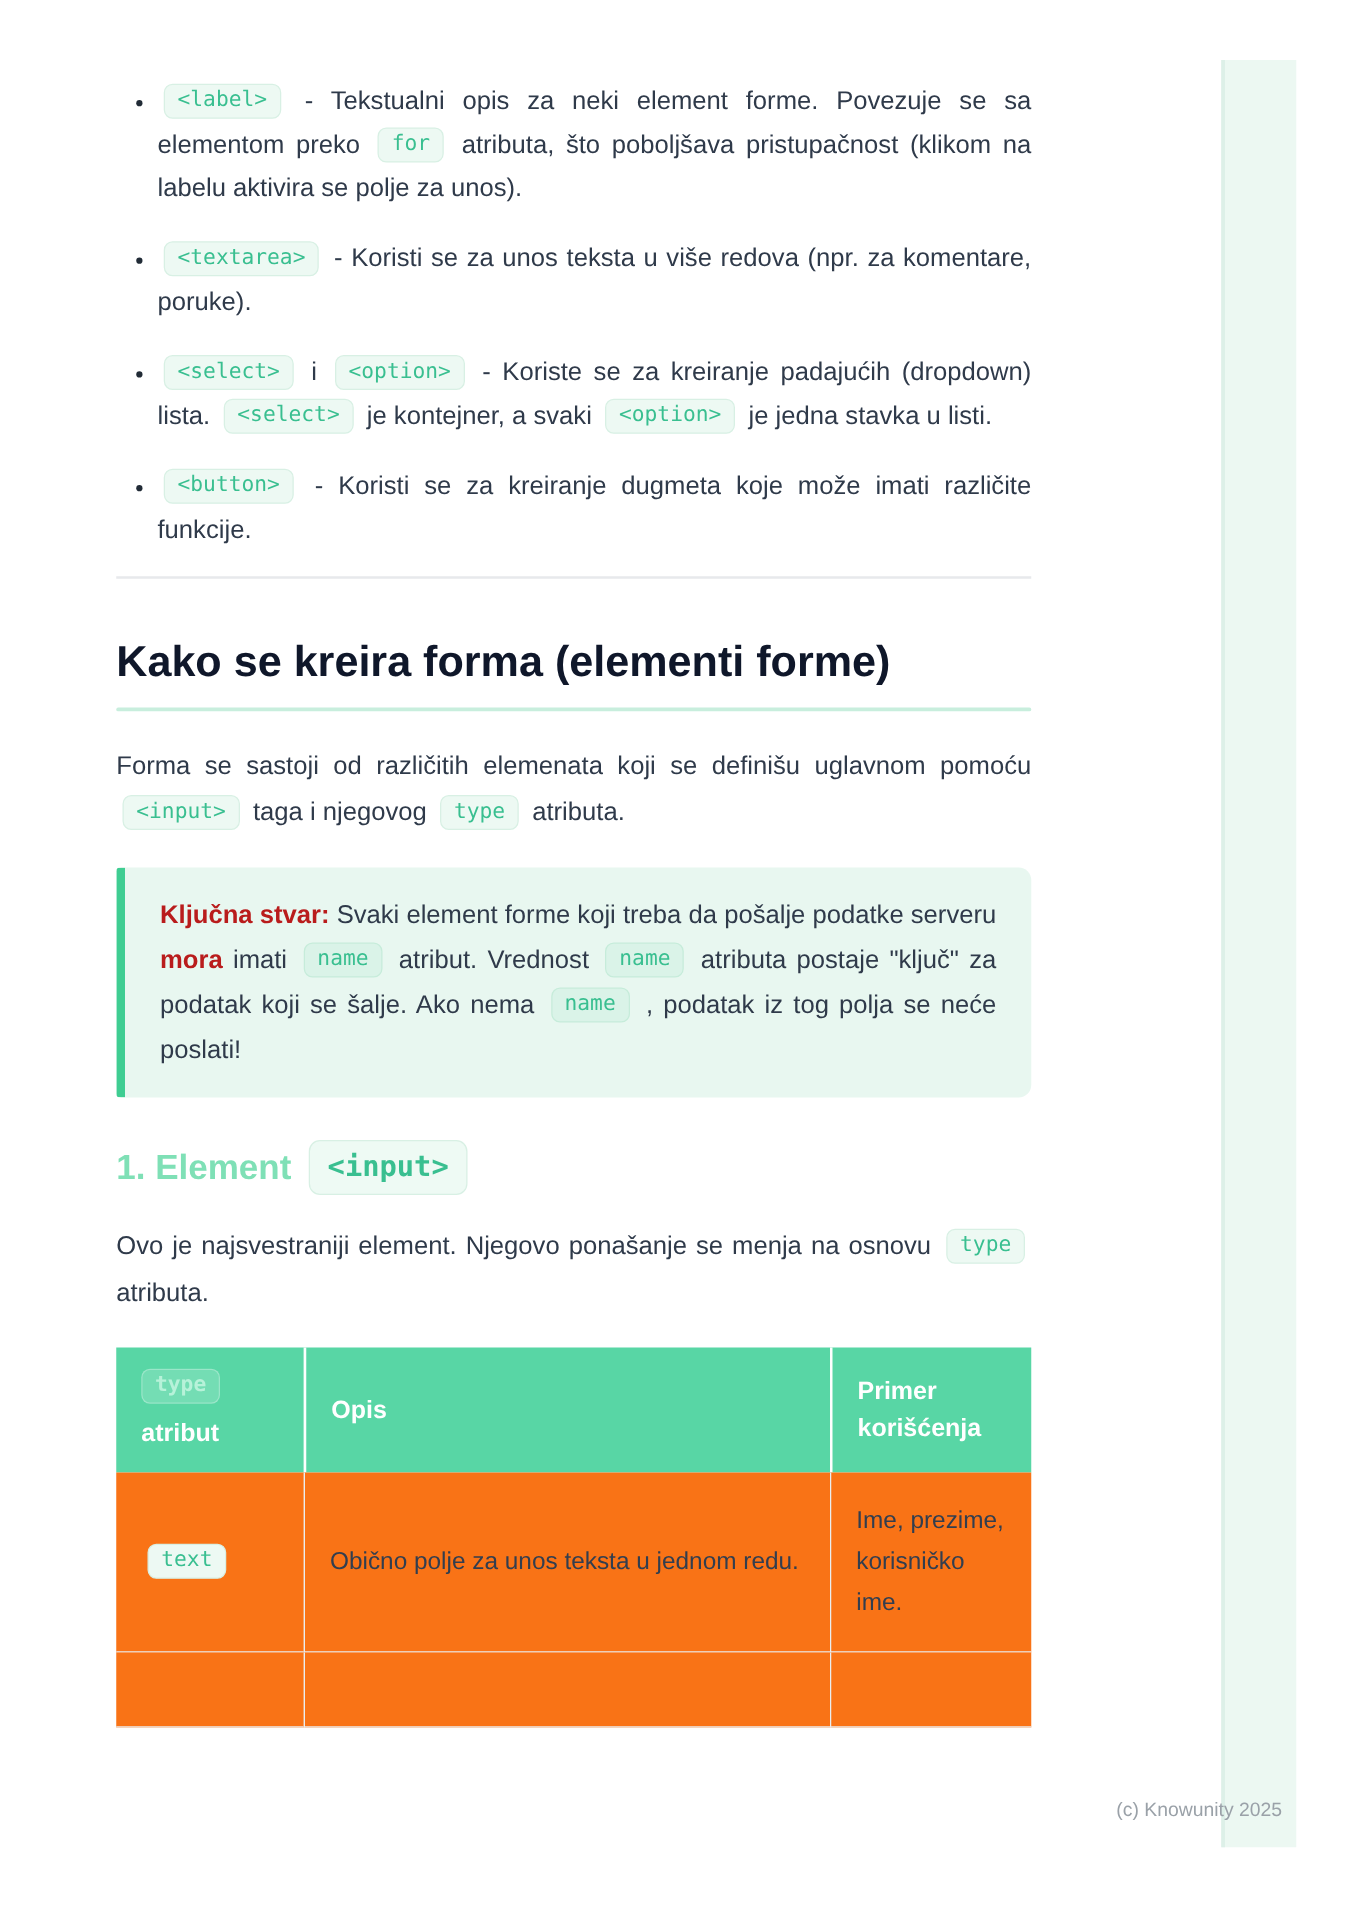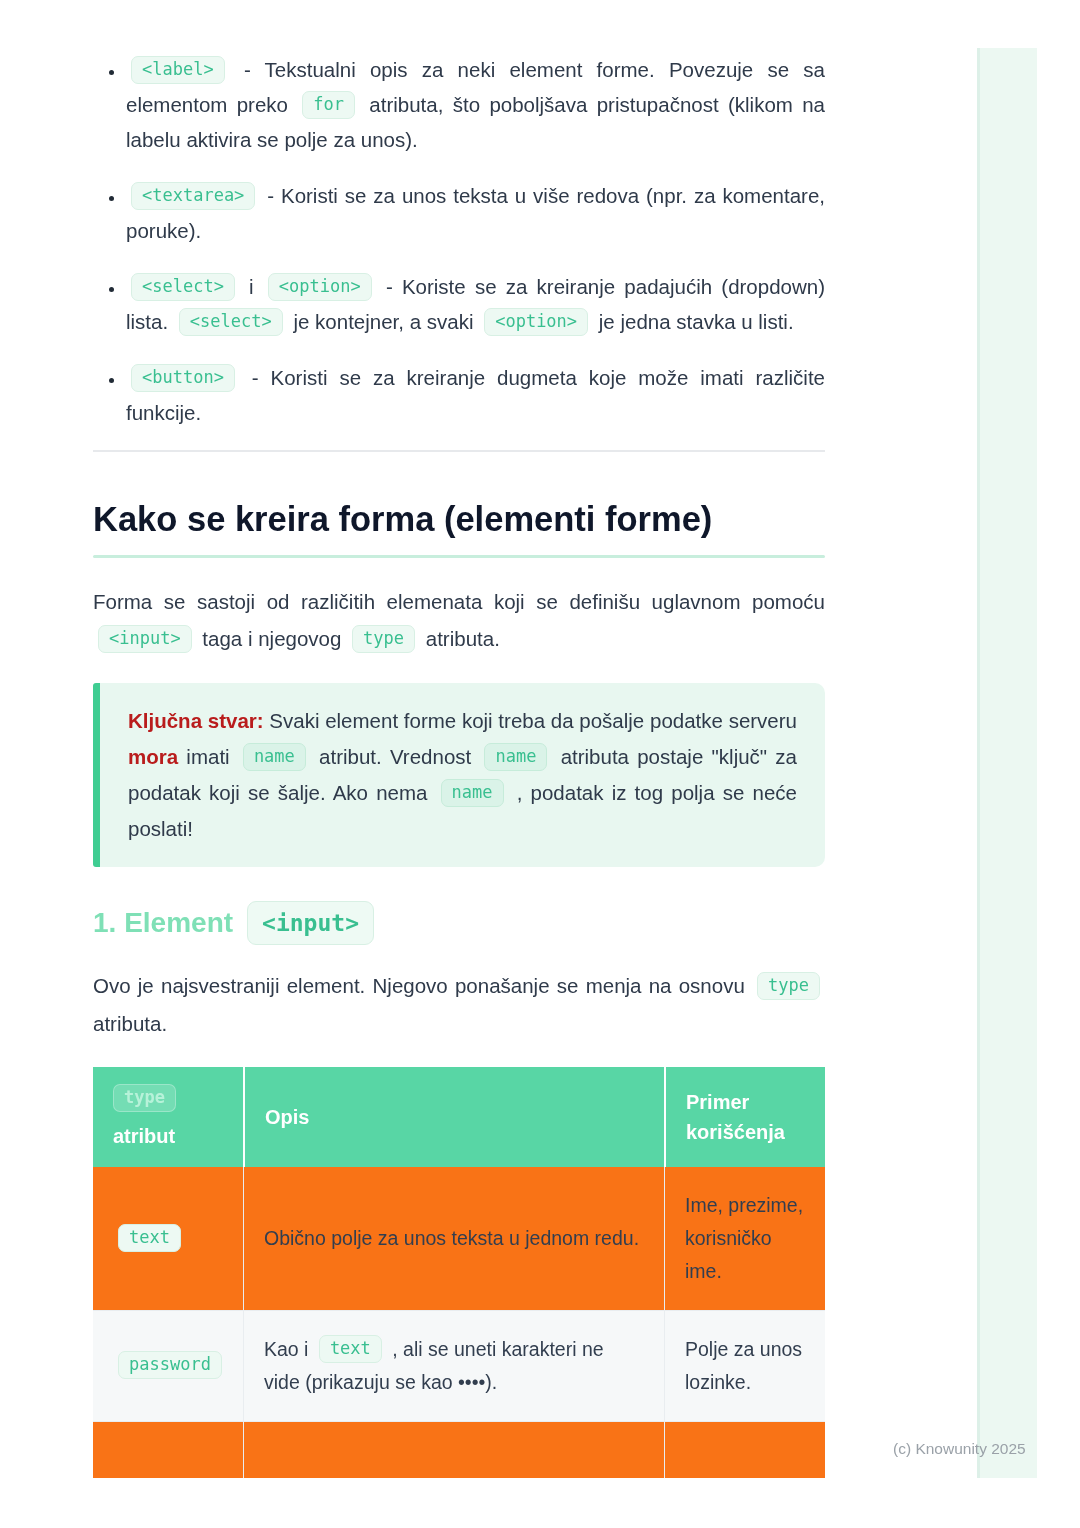--- a/index.html
+++ b/index.html
@@ -8,7 +8,7 @@
   .sheet{position:absolute;left:0;top:0;width:1080px;height:1478px;overflow:hidden;background:#ffffff;}
   .right-strip{position:absolute;left:977px;top:48px;width:57px;height:1430px;
                background:#ecf8f2;border-left:3px solid #ddf0e8;}
-  .content{position:absolute;left:93px;top:0;width:732px;box-sizing:border-box;}
+  .content{position:absolute;left:93px;top:11px;width:732px;box-sizing:border-box;}
   .content *{box-sizing:border-box;}
 
   ul.bullets{margin:52px 0 0 0;padding:0 0 0 33px;list-style:disc;}

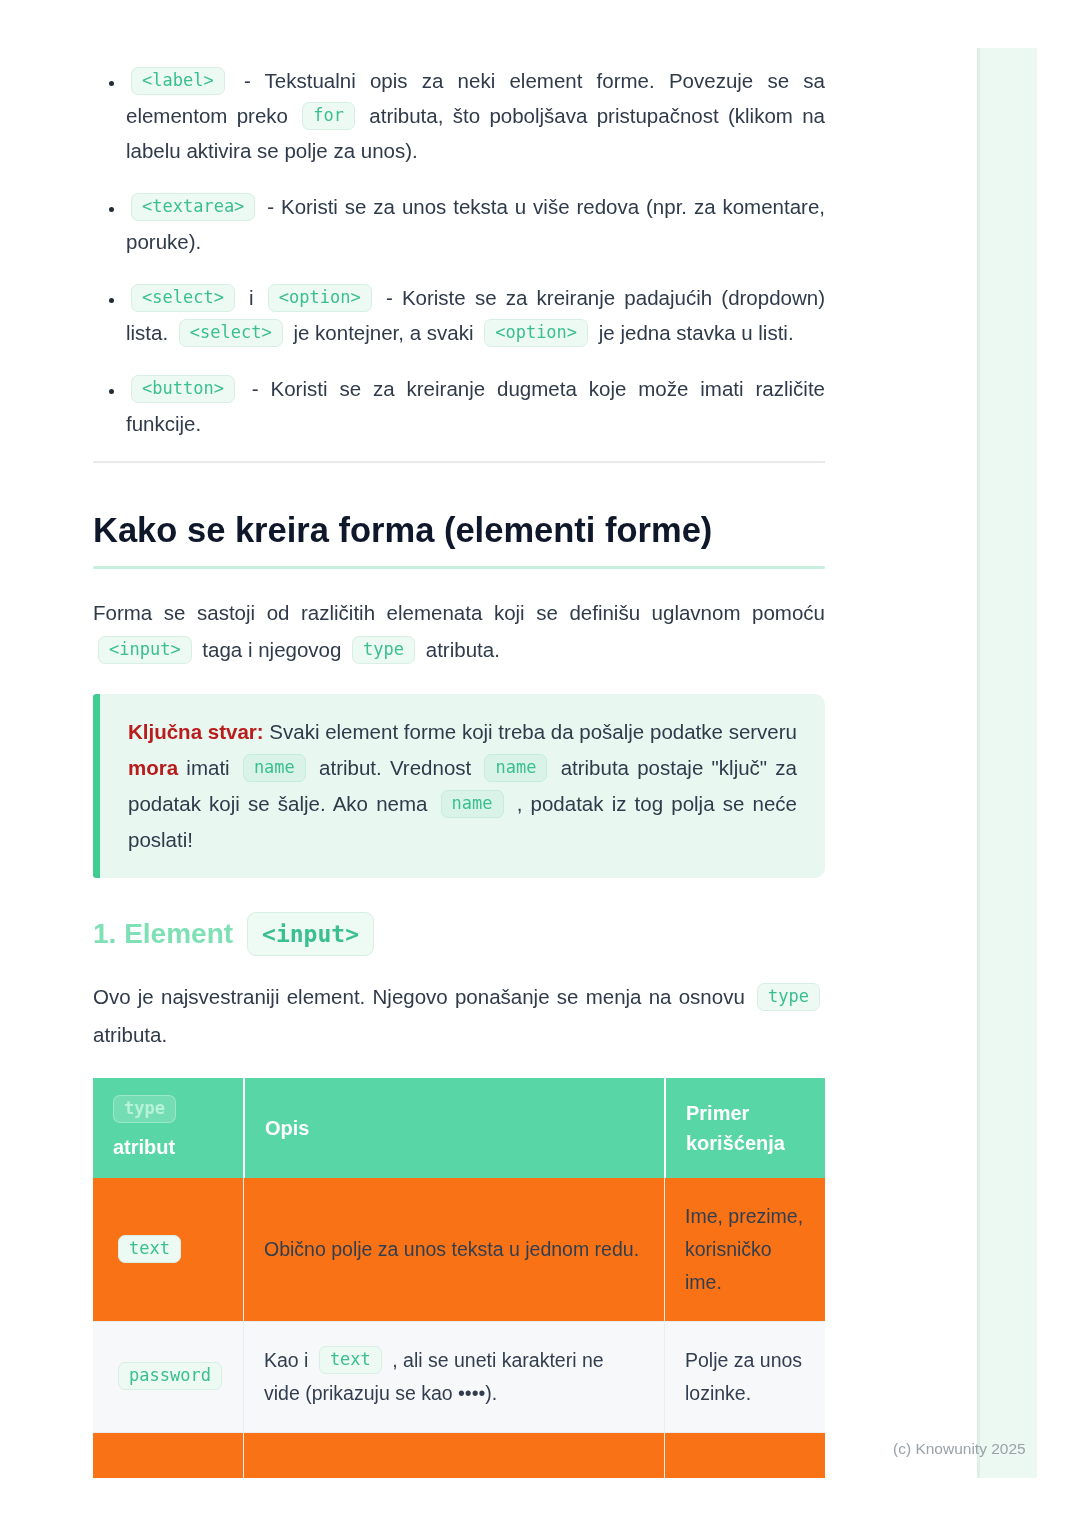--- a/index.html
+++ b/index.html
@@ -107,11 +107,6 @@
             <td><span>Obično polje za unos teksta u jednom redu.</span></td>
             <td>Ime, prezime, korisničko ime.</td>
           </tr>
-          <tr class="alt">
-            <td><span class="chip">password</span></td>
-            <td><span>Kao i </span><span class="chip">text</span><span> , ali se uneti karakteri ne vide (prikazuju se kao ••••).</span></td>
-            <td>Polje za unos lozinke.</td>
-          </tr>
           <tr class="stub">
             <td></td>
             <td></td>

